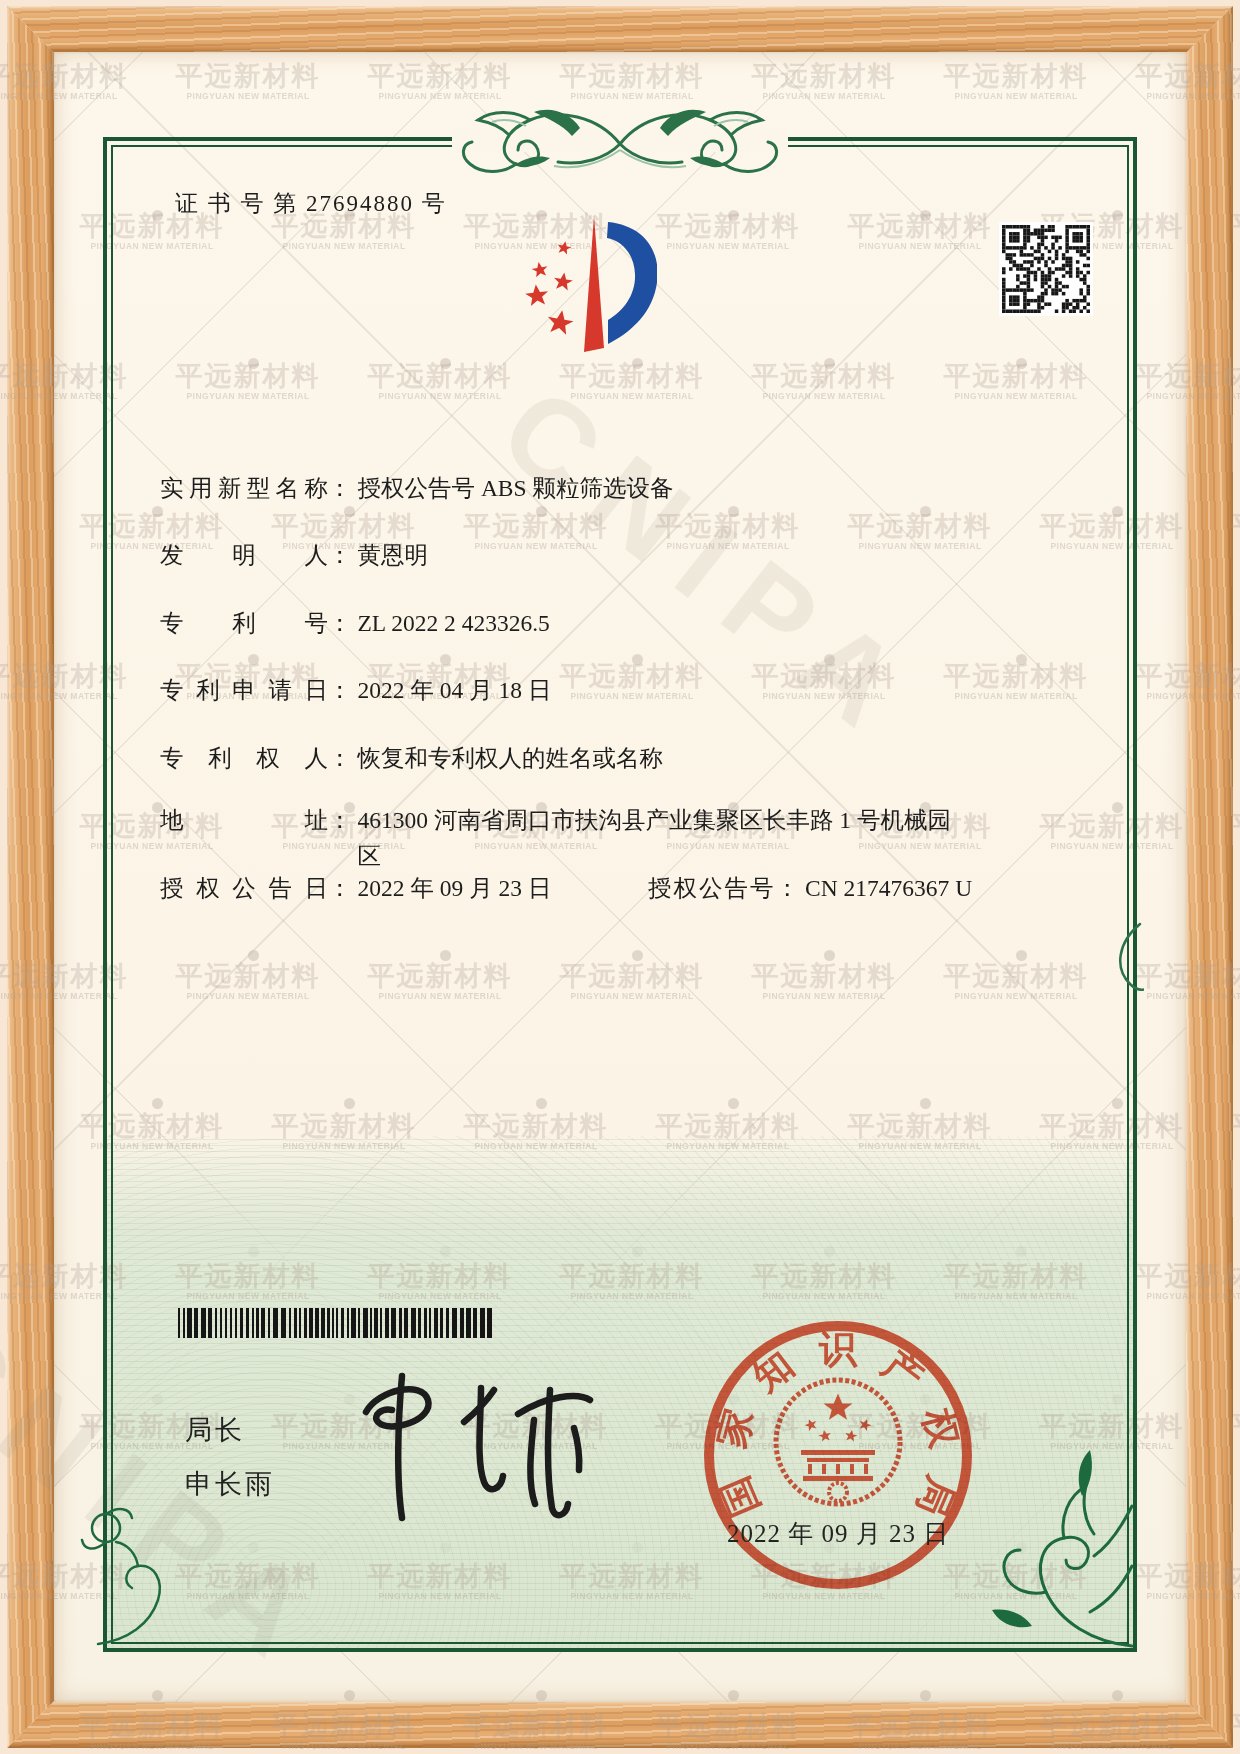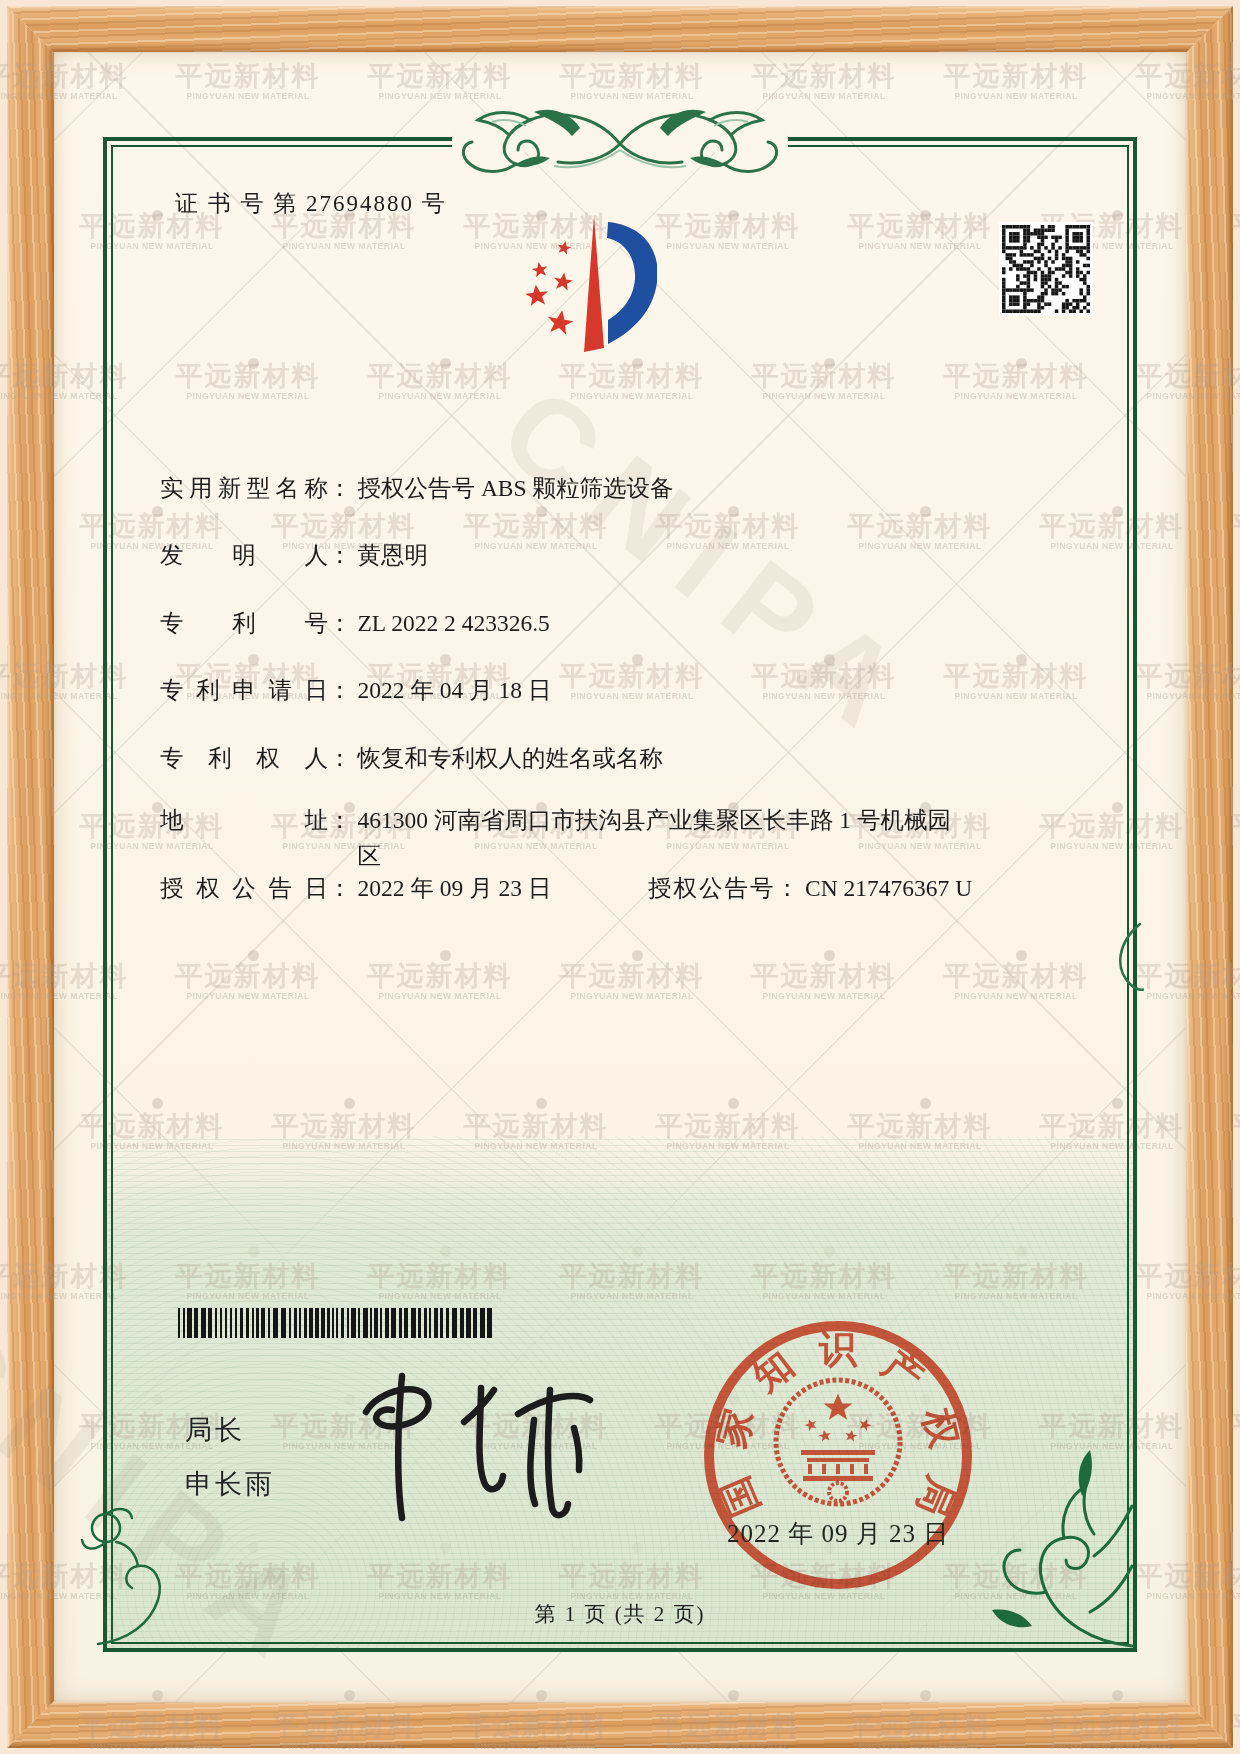--- a/index.html
+++ b/index.html
@@ -1023,7 +1023,6 @@
     <div class="sealdate">2022 年 09 月 23 日</div>
   </div>
 
-  <div class="pagefoot">第 1 页 (共 2 页)</div>
 
 </div>
 

